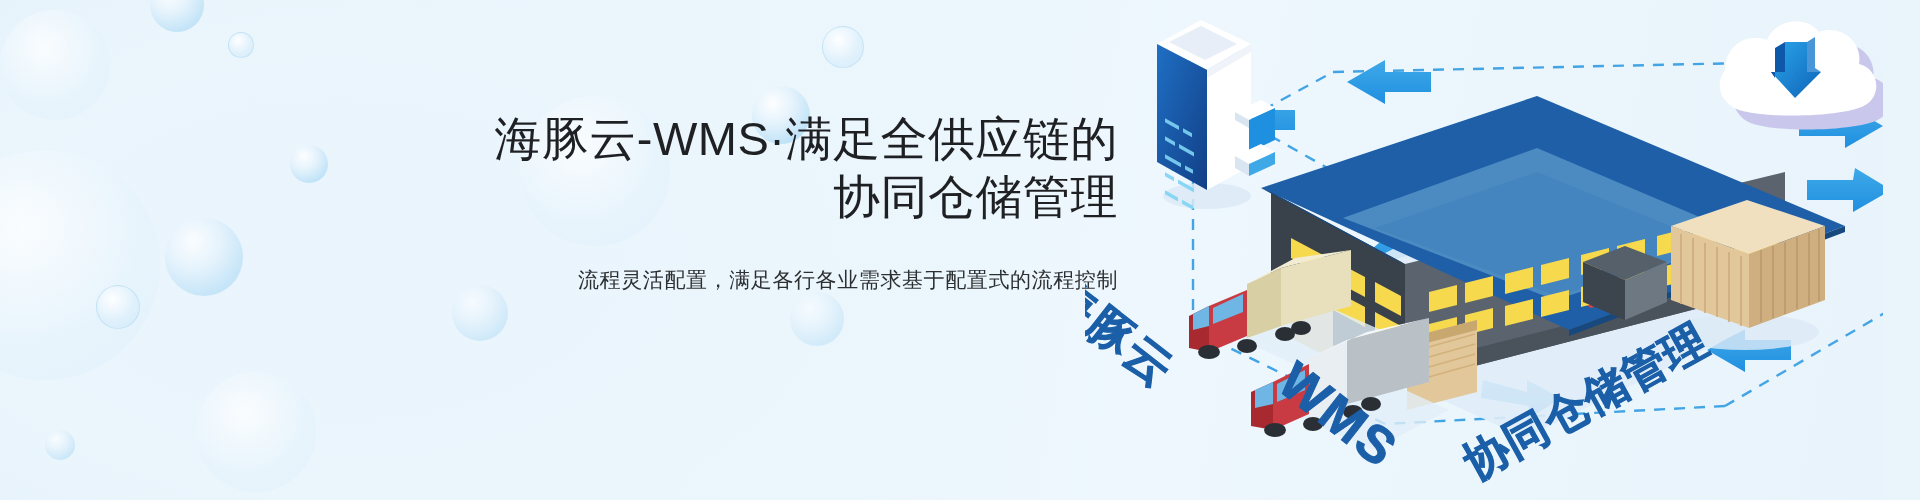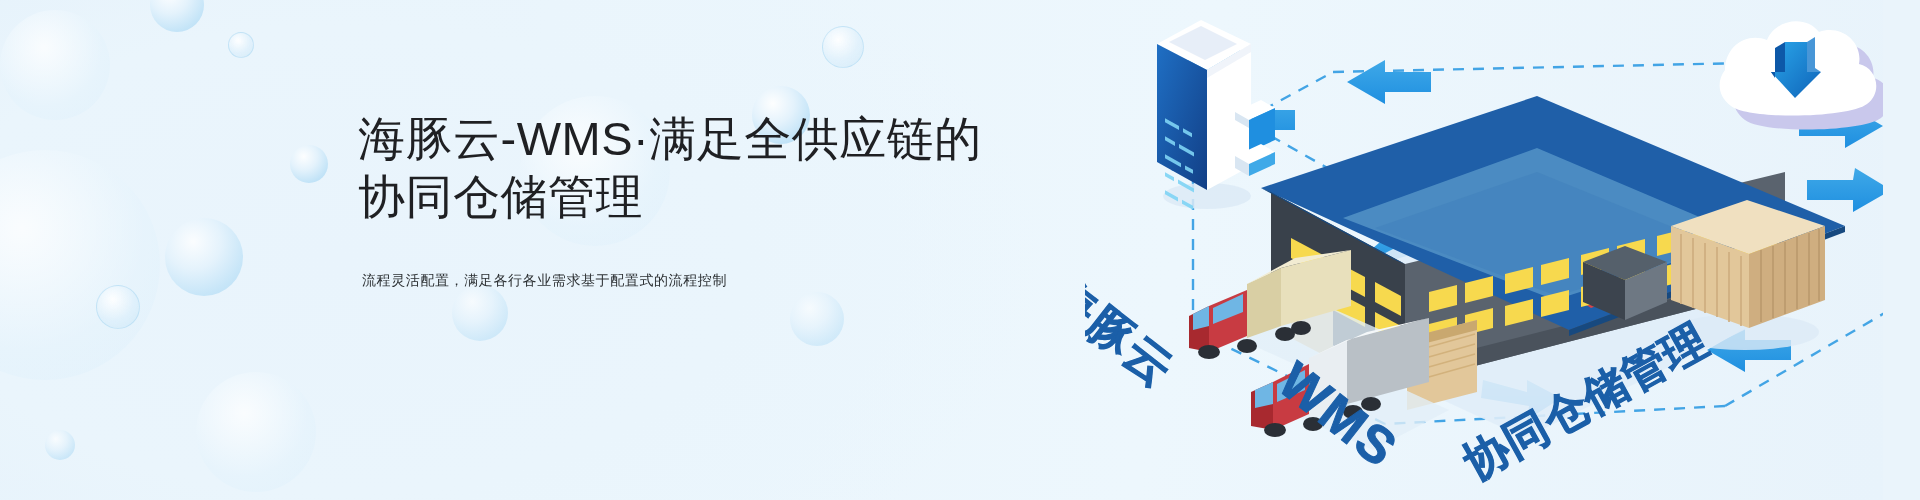--- a/index.html
+++ b/index.html
@@ -16,6 +16,7 @@
     background:
       radial-gradient(ellipse 900px 520px at 18% 52%, #e9f4fc 0%, #eaf5fc 45%, rgba(234,245,252,0) 78%),
       linear-gradient(100deg, #e4f1fb 0%, #eaf5fc 28%, #edf7fd 62%, #e8f3fb 100%);
+    text-align: right;
   }
 
   

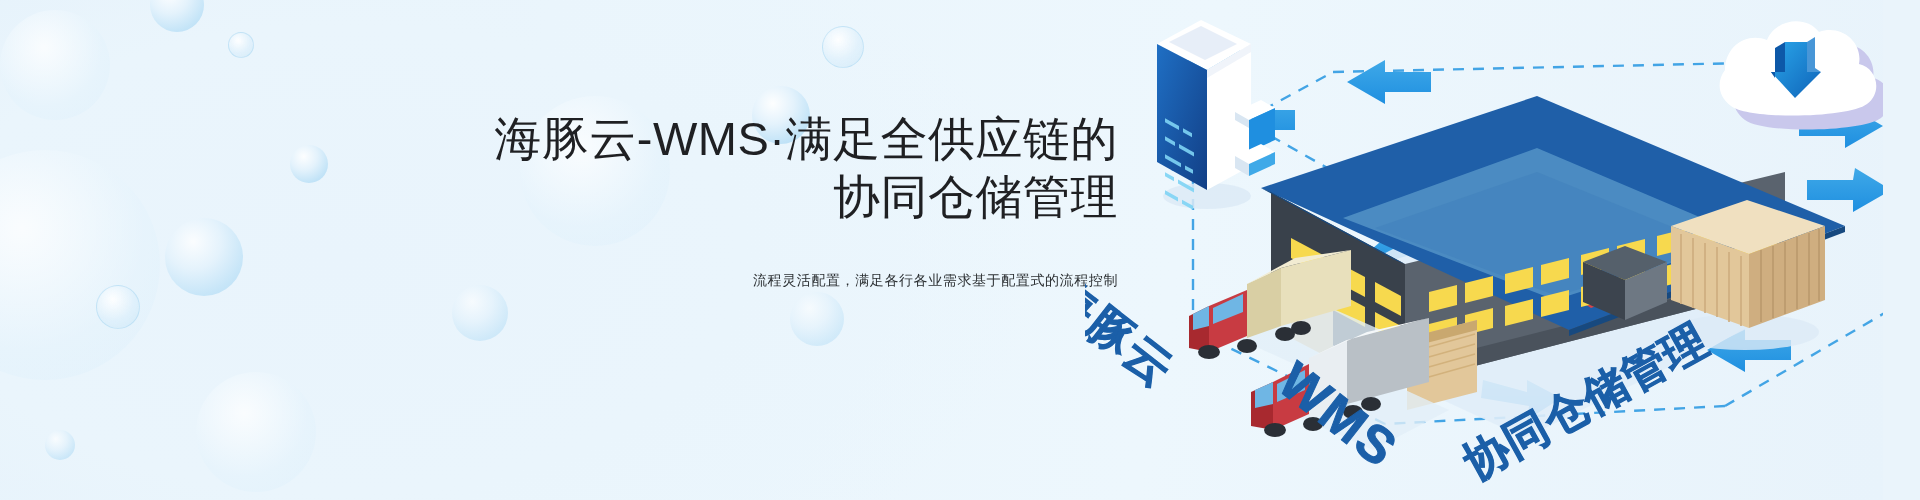--- a/index.html
+++ b/index.html
@@ -40,7 +40,7 @@
   }
   .subtitle {
     margin-top:40px; margin-left:4px;
-    font-size:14px; line-height:28px; color:#2c3033;
+    font-size:21px; line-height:28px; color:#2c3033;
     letter-spacing:.6px; white-space:nowrap;
   }
 

